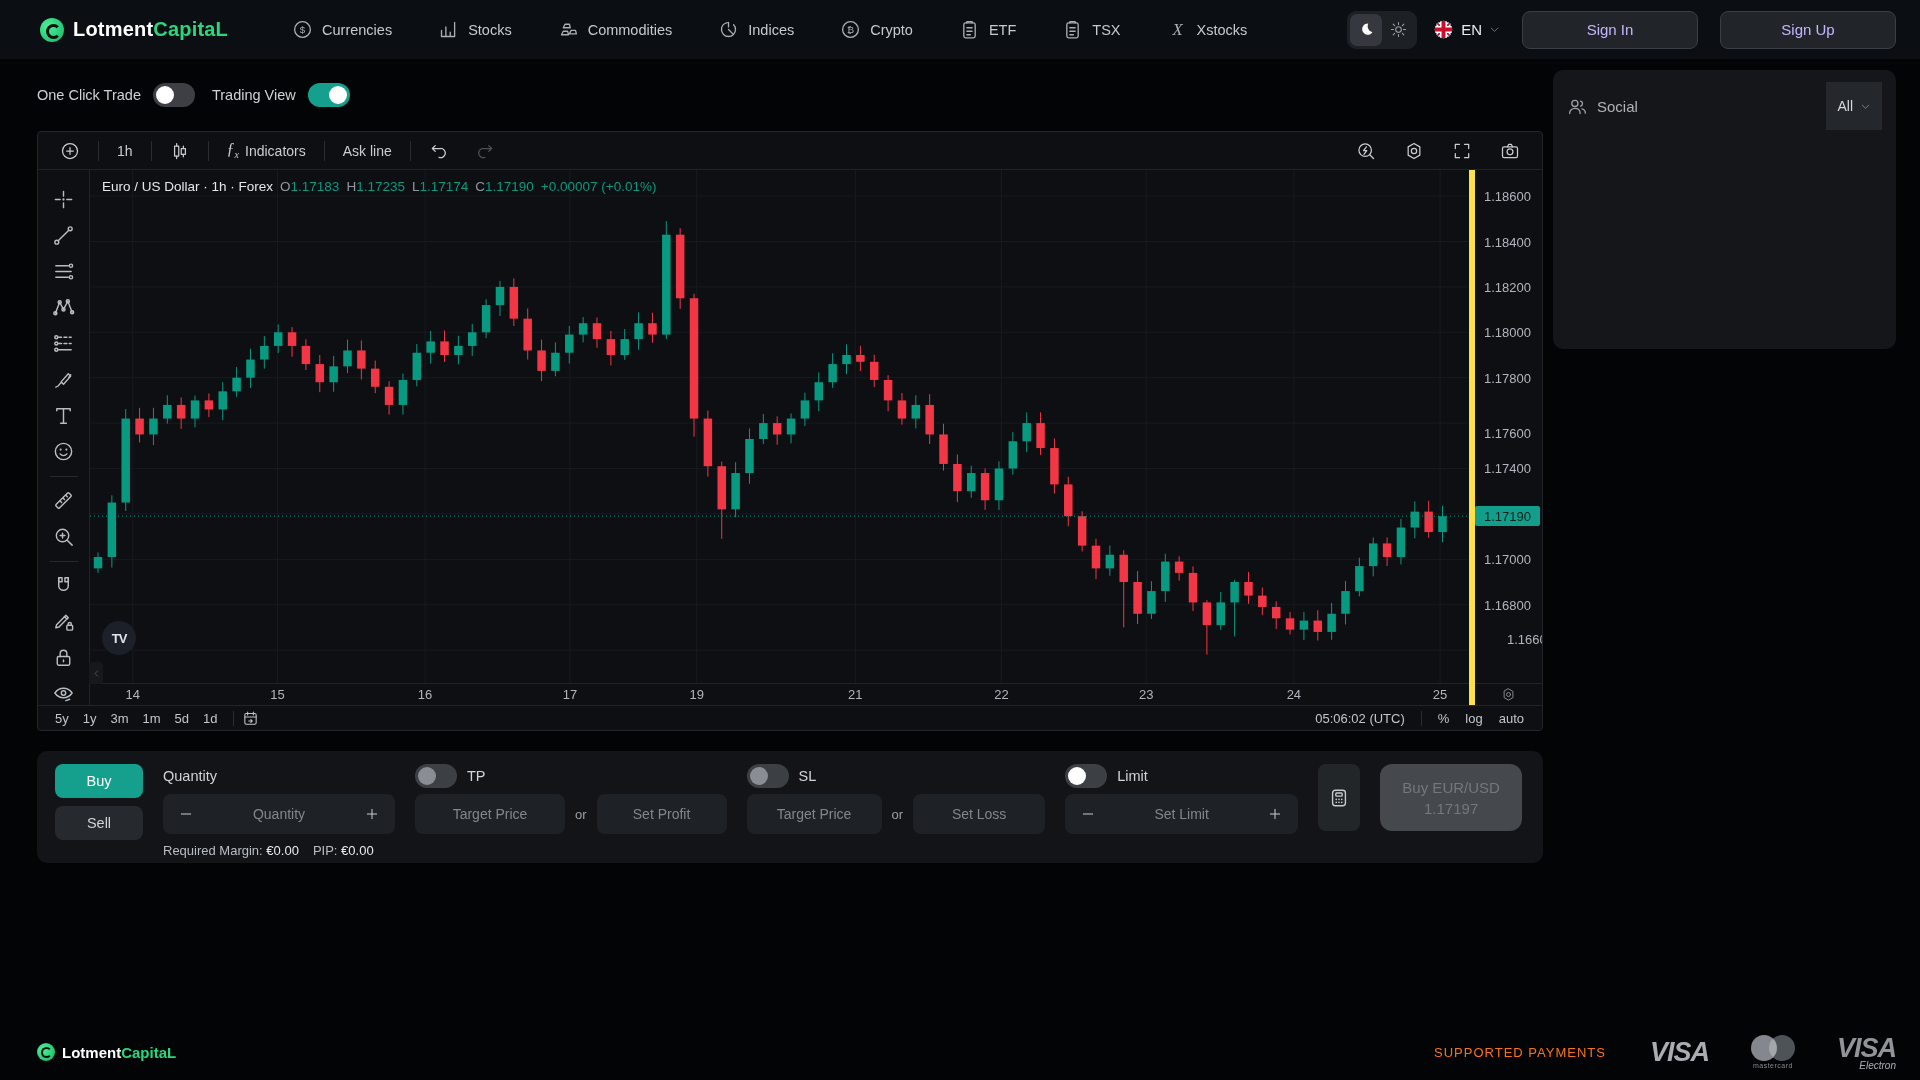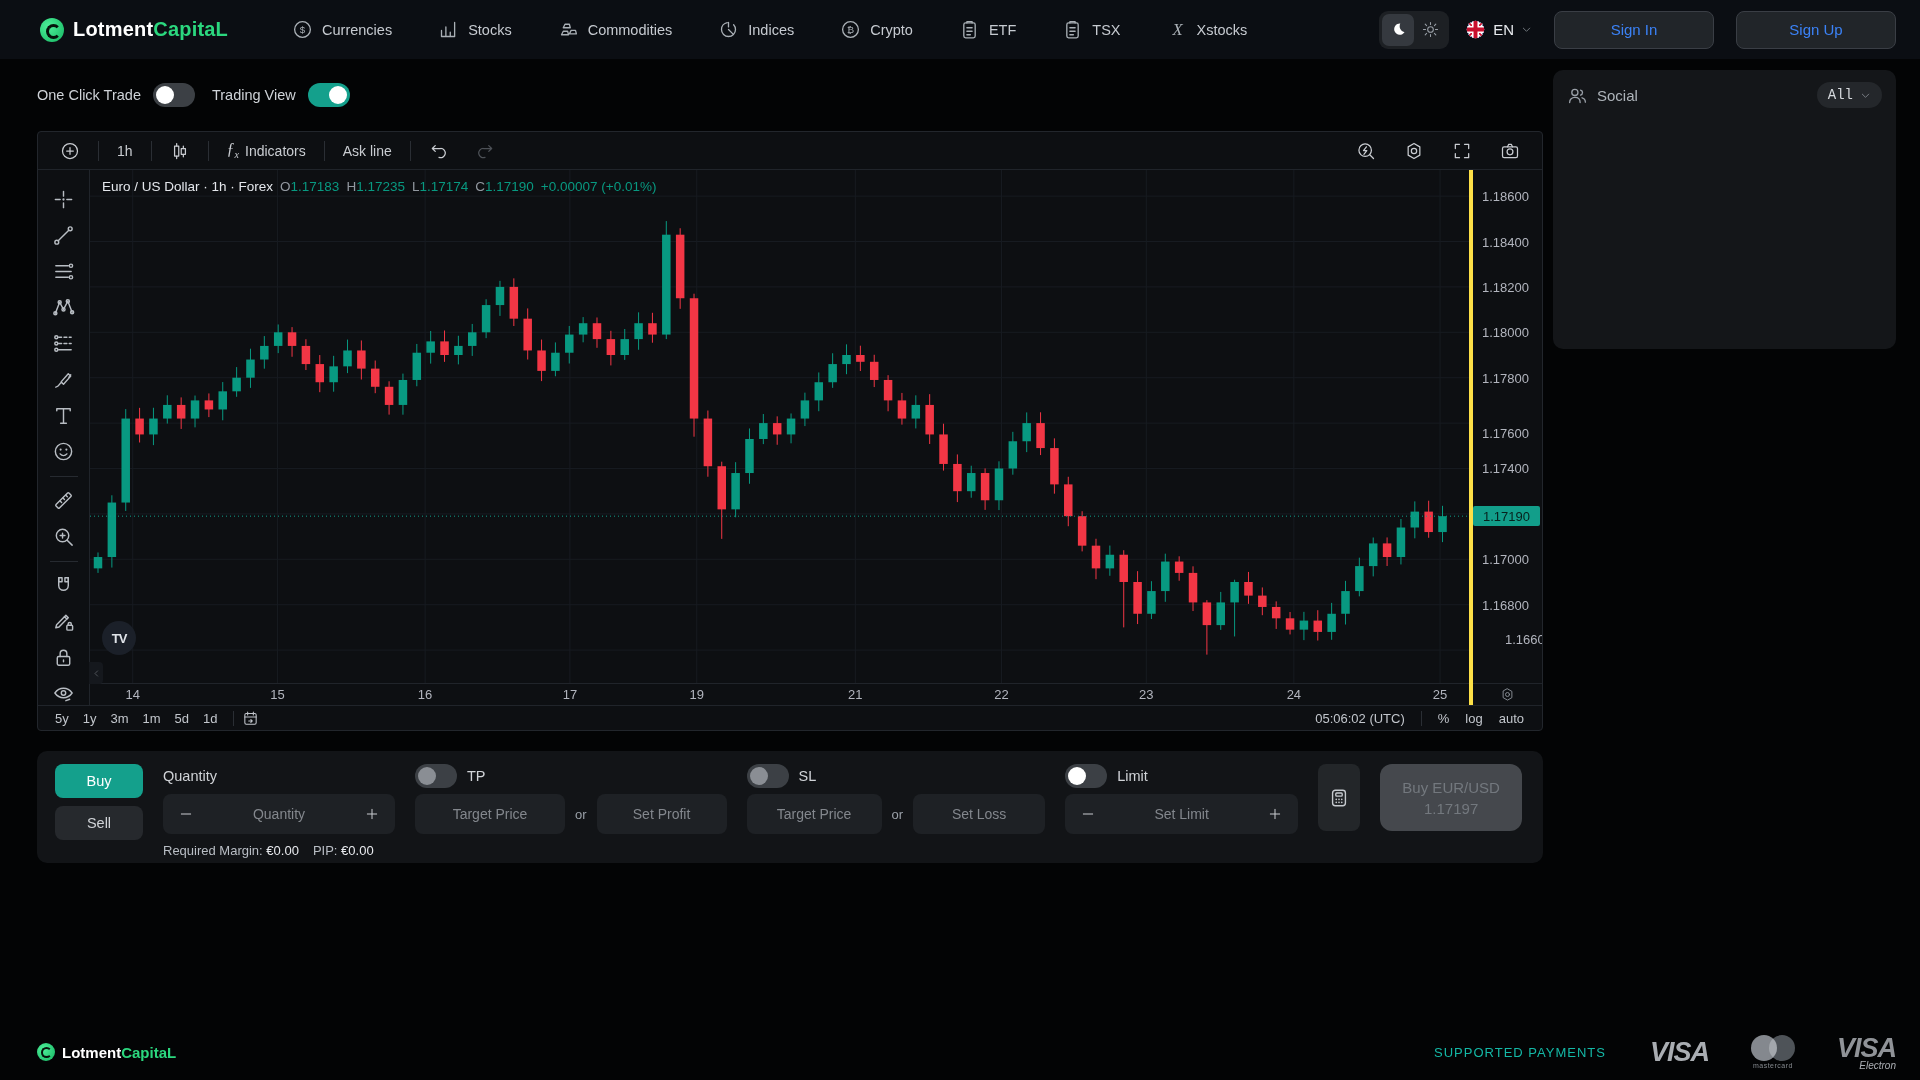--- a/index.html
+++ b/index.html
@@ -29,8 +29,8 @@
   .lang { display:flex; align-items:center; gap:7px; cursor:pointer; }
   .lang-label { font-size:15px; color:#e8eaee; }
   .chev { width:11px; height:11px; color:#9aa0a8; }
-  .auth-btn { width:160px; height:38px; border-radius:8px; background:#212529; border:1px solid #3a3e45;
-    color:#3b82f6; font-size:15px; display:flex; align-items:center; justify-content:center;
+  .auth-btn { width:176px; height:38px; border-radius:8px; background:#212529; border:1px solid #3a3e45;
+    color:#c4b5fd; font-size:15px; display:flex; align-items:center; justify-content:center;
     cursor:pointer; margin-left:6px; }
 
   

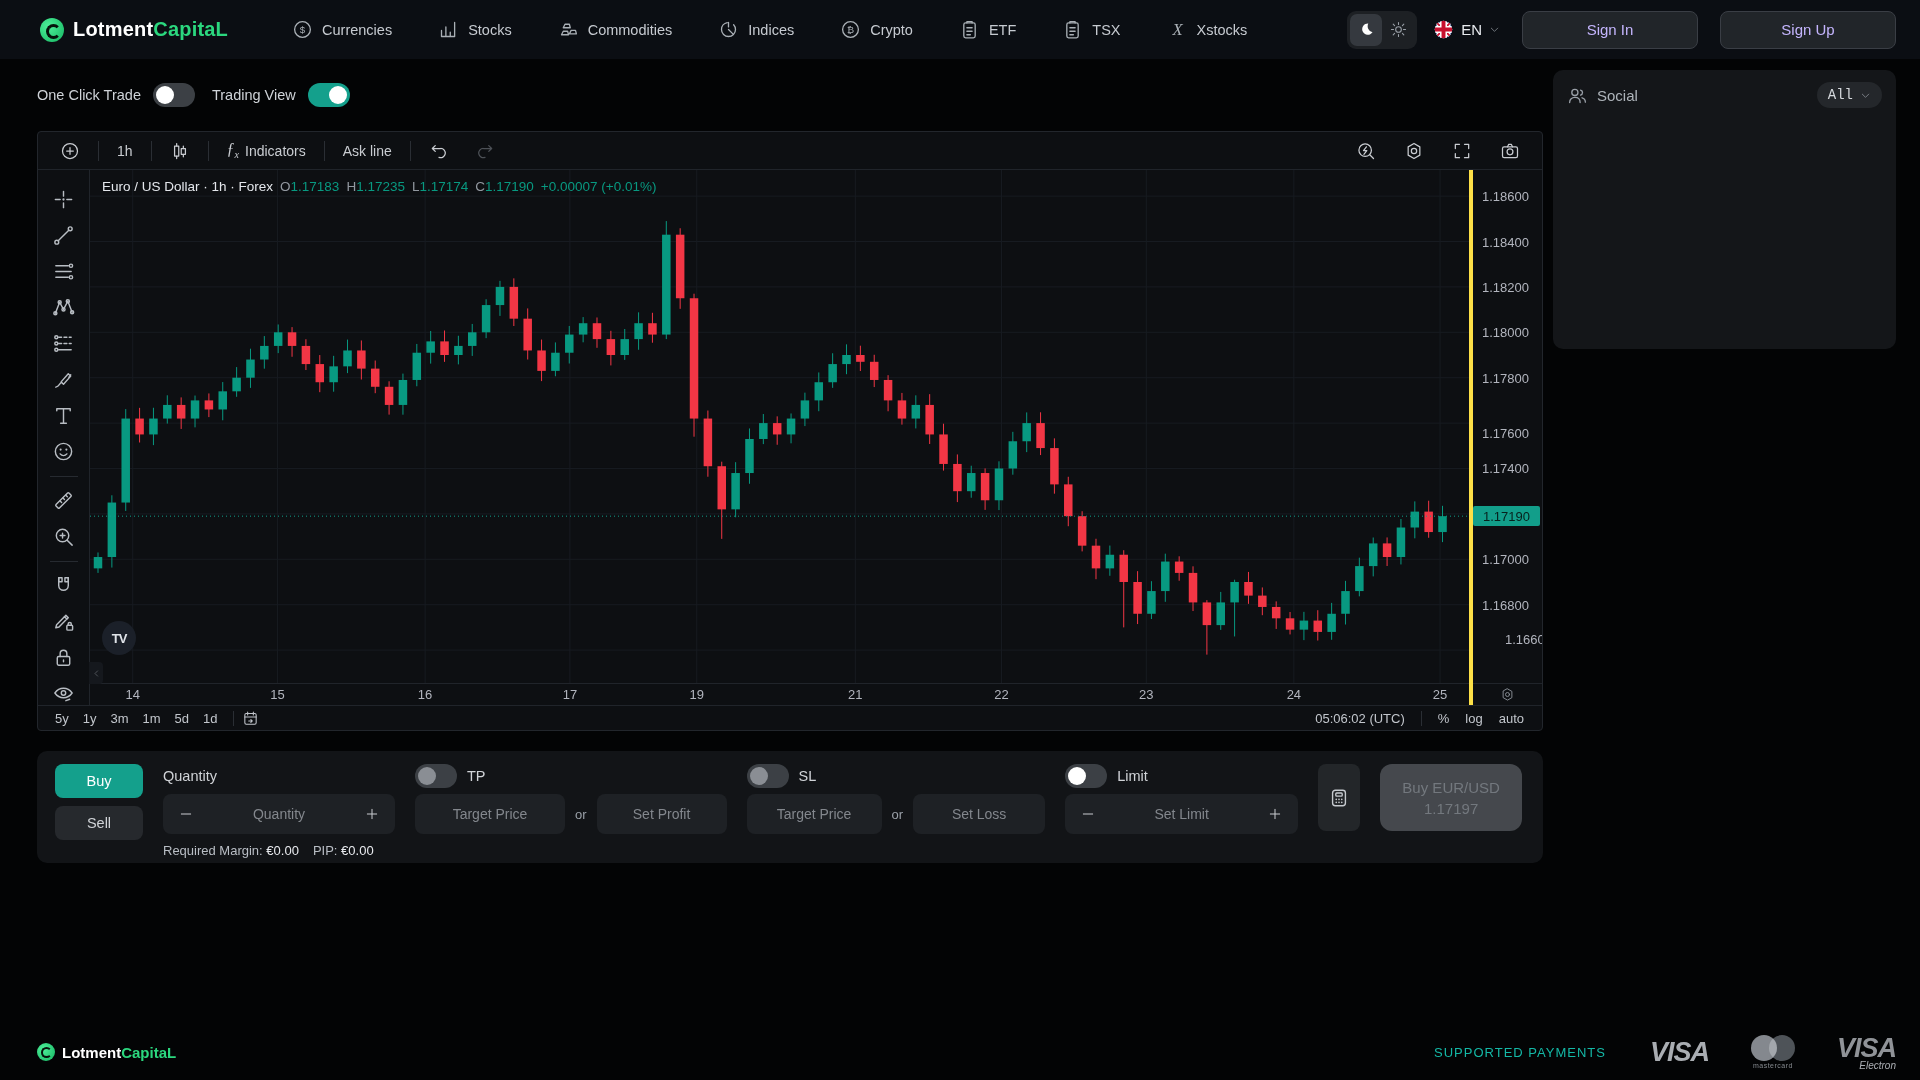--- a/index.html
+++ b/index.html
@@ -145,8 +145,8 @@
   .social-head { display:flex; align-items:center; }
   .social-title { display:flex; align-items:center; gap:9px; color:#aeb4ba; font-size:15px; }
   .social-title svg { width:21px; height:21px; color:#9aa0a8; }
-  .all-pill { margin-left:auto; background:#24272b; border-radius:13px; padding:5px 11px;
-    display:flex; align-items:center; gap:7px; font-size:14px; color:#d5d8dc; cursor:pointer;font-family:Liberation Mono, monospace; }
+  .all-pill { margin-left:auto; background:#24272b; border-radius:0; padding:16px 11px;
+    display:flex; align-items:center; gap:7px; font-size:14px; color:#d5d8dc; cursor:pointer; }
 
   
   .page-footer { position:absolute; left:37px; right:24px; top:971px; height:44px;

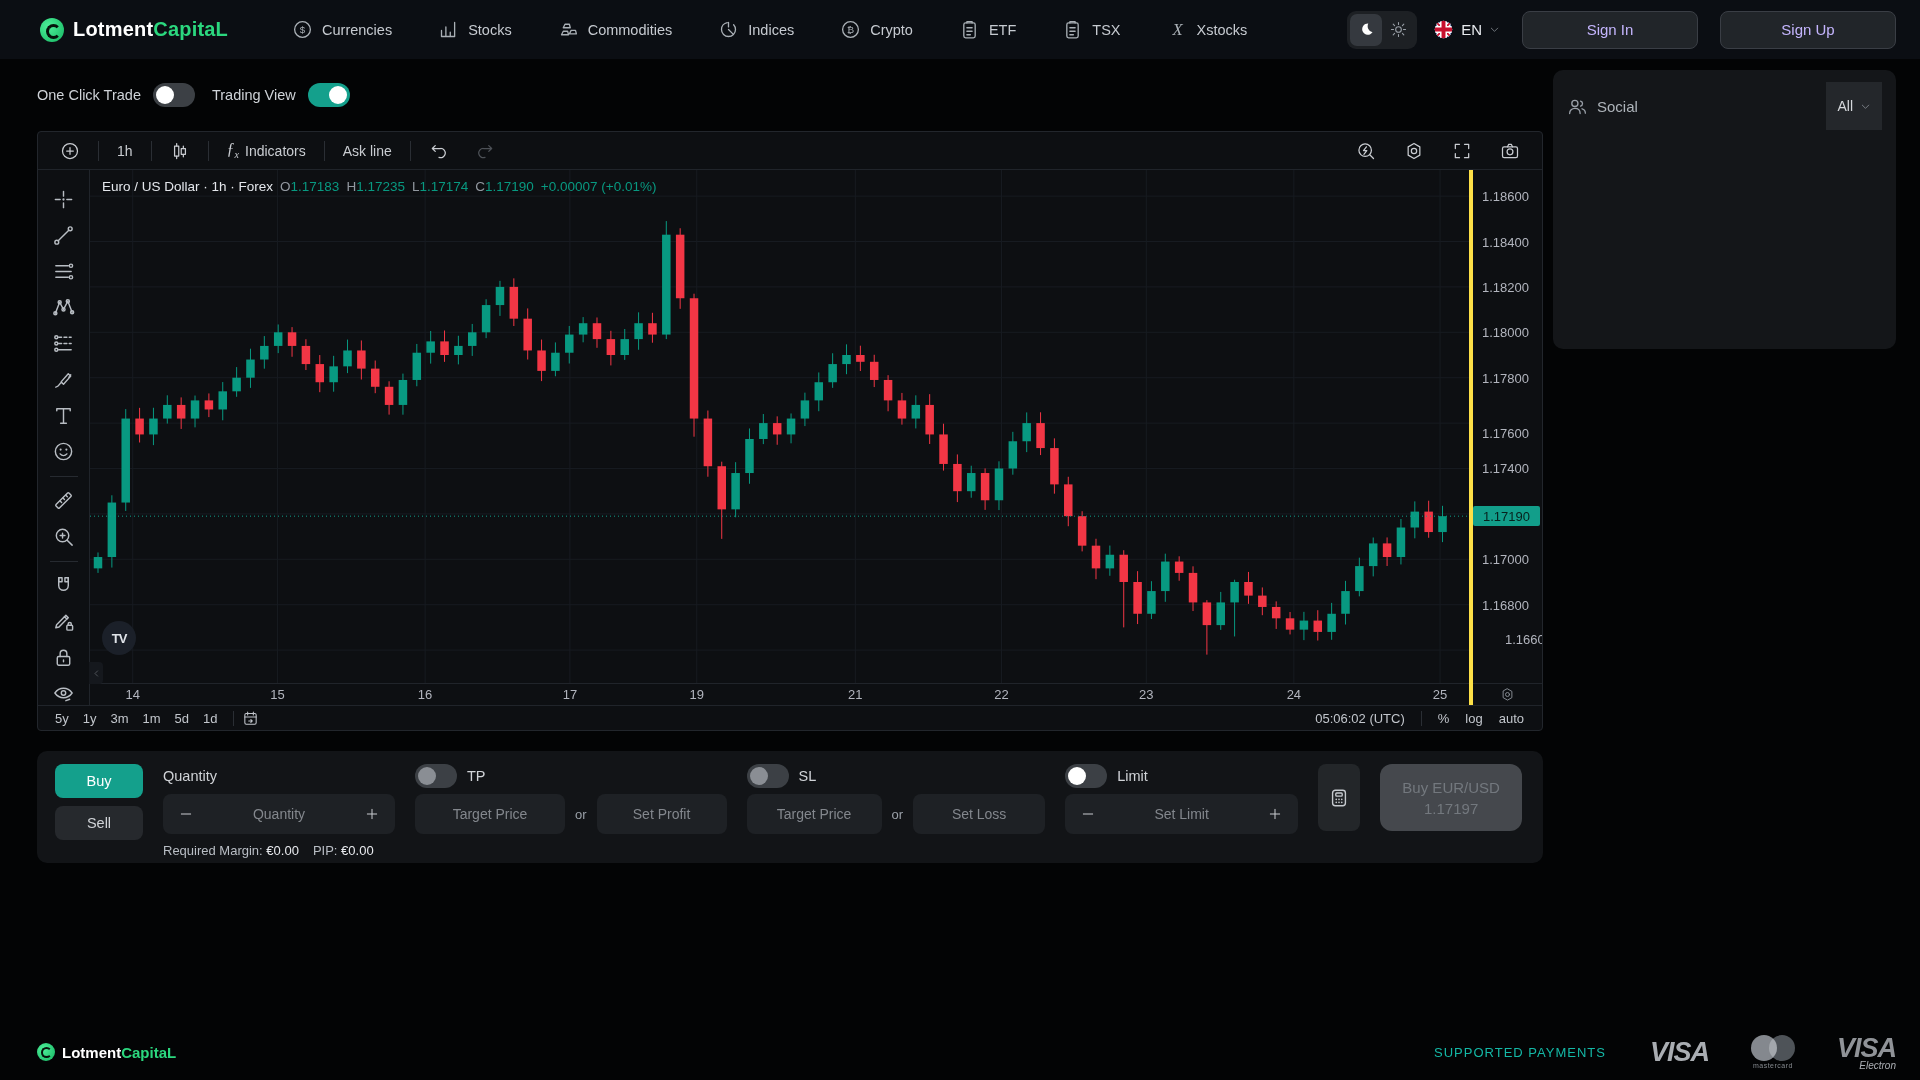--- a/index.html
+++ b/index.html
@@ -88,7 +88,7 @@
   .time-axis { height:22px; border-top:1px solid #20242a; position:relative; font-size:13px; color:#b2b5be; cursor:ew-resize; }
   .time-axis .tlab { position:absolute; top:3px; transform:translateX(-50%); }
 
-  .axis-col { width:73px; border-left:4px solid #fde047; display:flex; flex-direction:column; }
+  .axis-col { width:73px; border-left:6px solid #fde047; display:flex; flex-direction:column; }
   .paxis { position:relative; height:513px; font-size:13px; color:#b2b5be; cursor:ns-resize; }
   .paxis .plab { position:absolute; left:9px; transform:translateY(-50%); }
   .price-tag { position:absolute; left:0; right:2px; height:20px; background:#129e8a; color:#07211d;

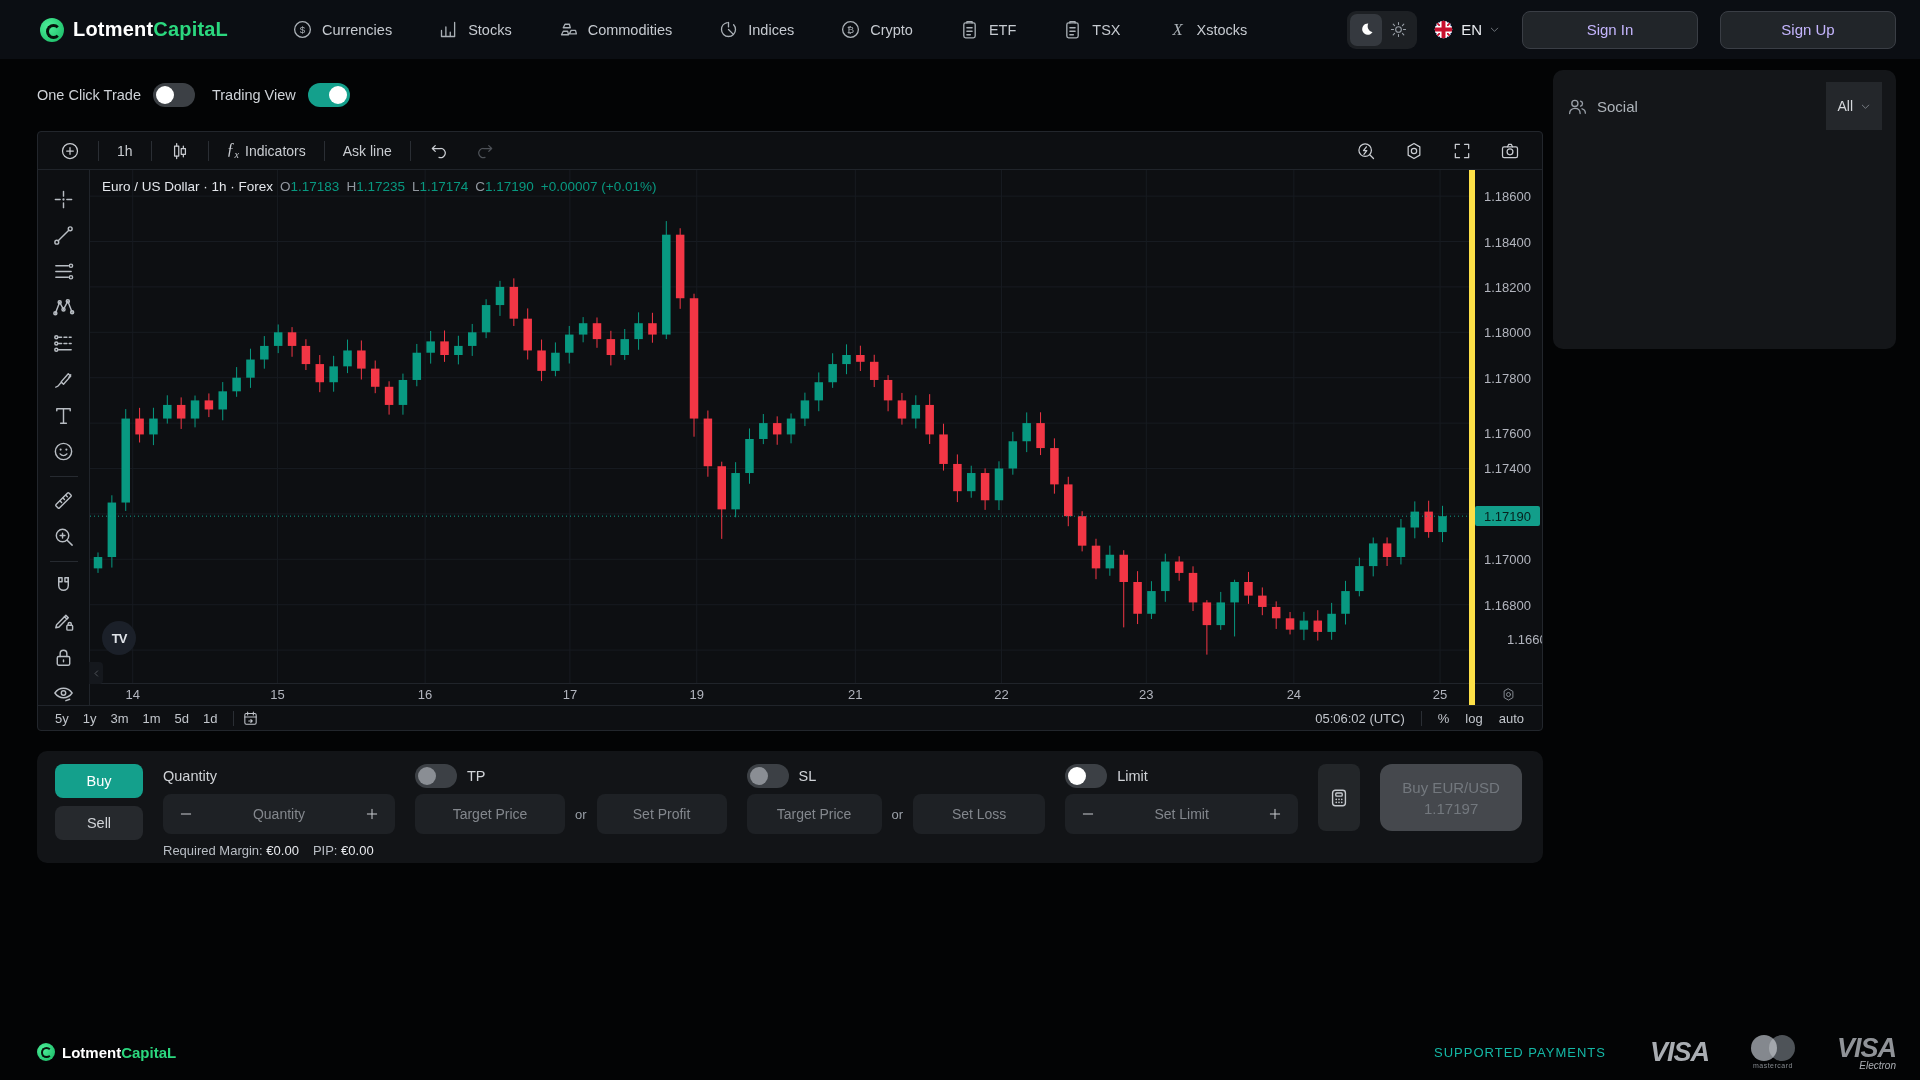--- a/index.html
+++ b/index.html
@@ -157,7 +157,7 @@
   .f-brand-name { font-size:15px; font-weight:800; color:#fff; }
   .f-brand-name .cap { color:#2bd77e; font-weight:600; }
   .f-right { margin-left:auto; display:flex; align-items:center; gap:44px; }
-  .supported { font-size:13px; letter-spacing:1px; color:#14b8a6; }
+  .supported { font-size:13px; letter-spacing:1px; color:#f97316; }
   .pay-logos { display:flex; align-items:center; gap:42px; }
   .visa-logo { font-size:27px; font-weight:800; font-style:italic; color:#c7cbd1; letter-spacing:-1px; opacity:.85; }
   .mc-logo { display:flex; flex-direction:column; align-items:center; gap:1px; opacity:.85; }

